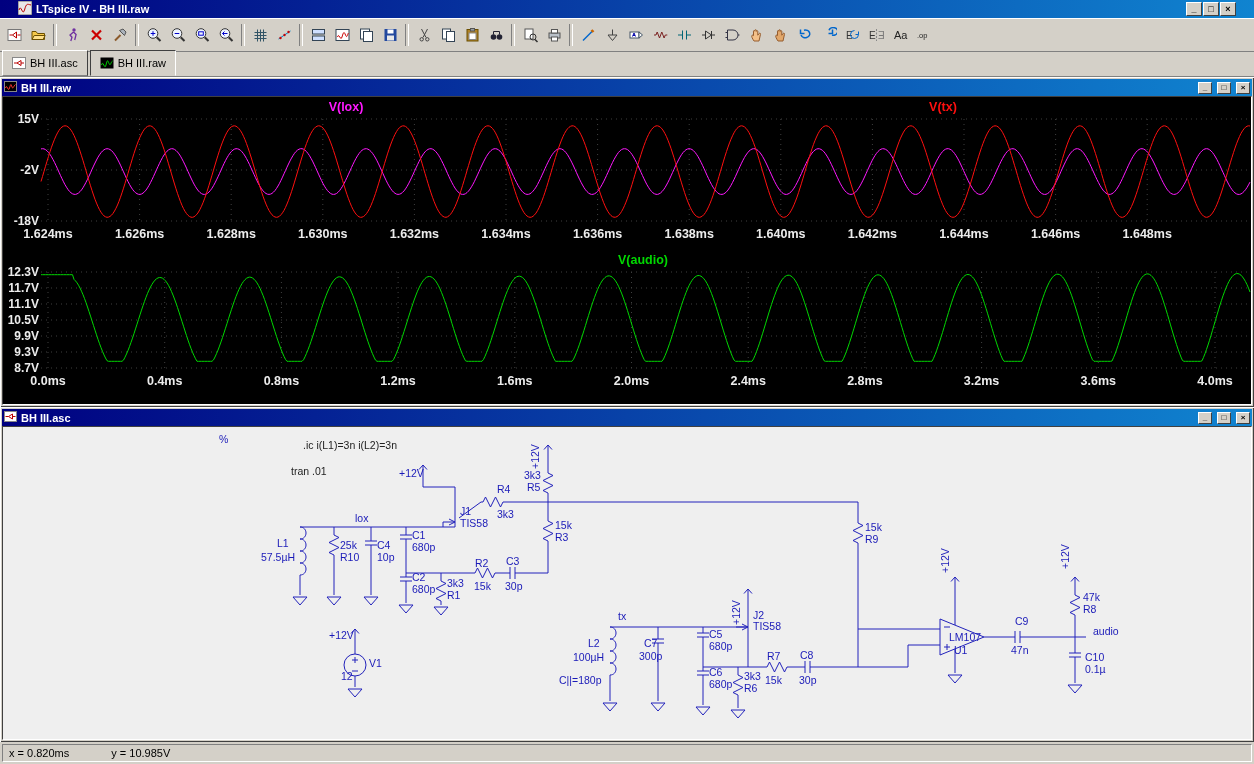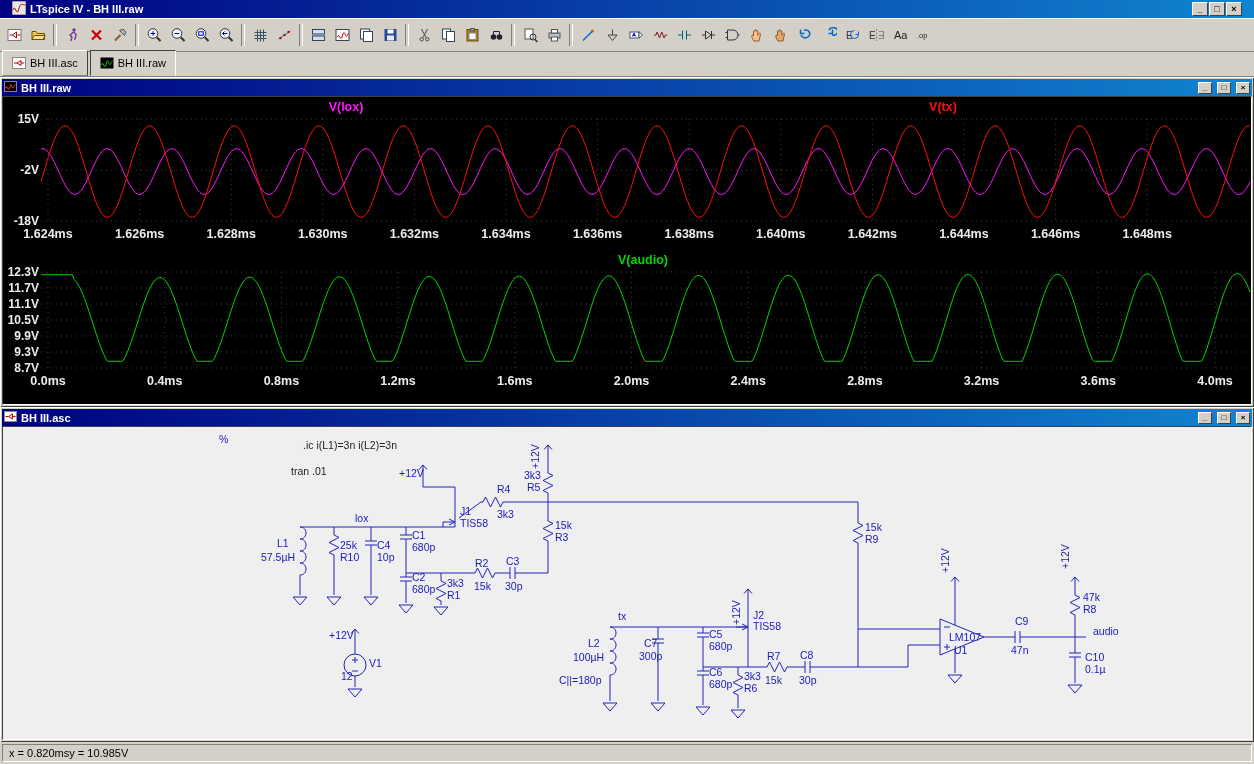--- a/index.html
+++ b/index.html
@@ -9,7 +9,7 @@
 
   
   .titlebar{height:18px;flex:0 0 18px;background:linear-gradient(90deg,#000080,#1084d0);
-            display:flex;align-items:center;padding:0 12px;color:#fff;font-weight:bold;}
+            display:flex;align-items:center;padding:0 18px;color:#fff;font-weight:bold;}
   .titlebar .title{flex:1;margin-left:4px;font-size:11px;white-space:nowrap;}
   .winbtn{width:16px;height:14px;background:#d4d0c8;border:1px solid;
           border-color:#fff #404040 #404040 #fff;font-size:9px;line-height:11px;

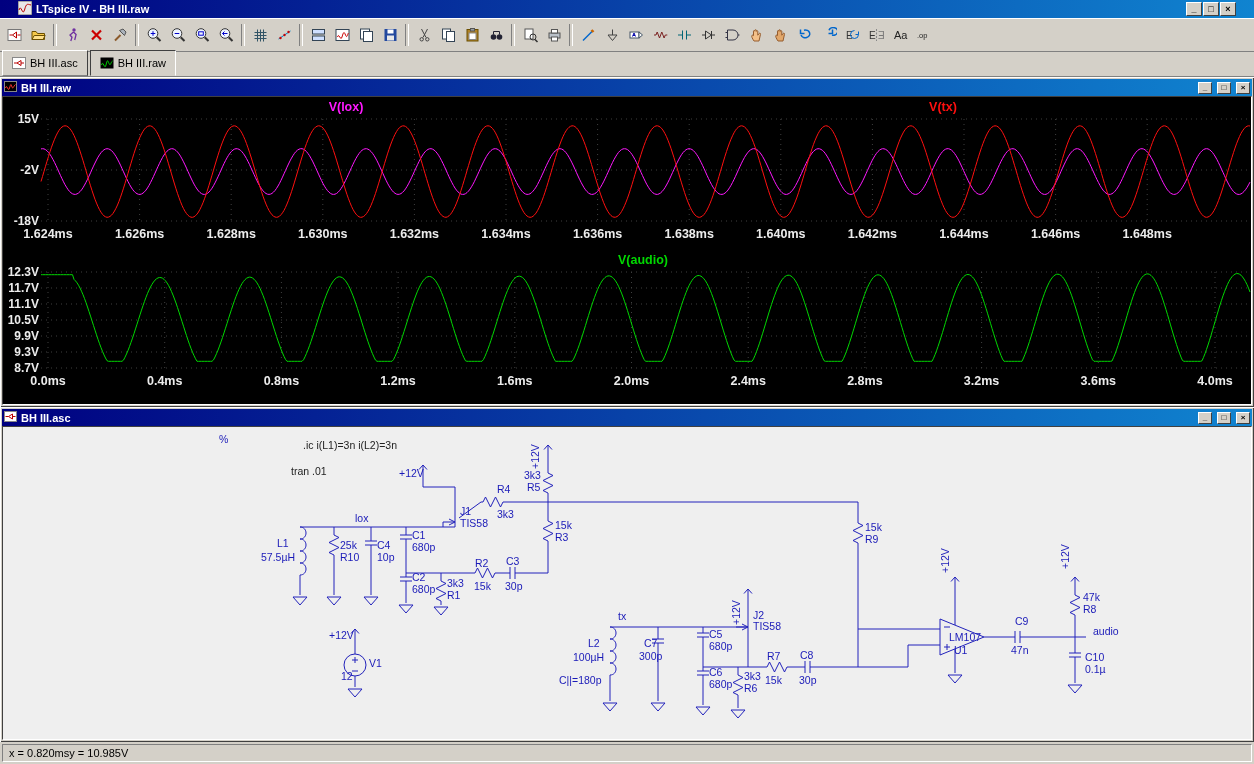--- a/index.html
+++ b/index.html
@@ -52,7 +52,7 @@
   
   .statusbar{height:20px;flex:0 0 20px;display:flex;align-items:center;padding:1px 2px;background:#d4d0c8;}
   .spanel{border:1px solid;border-color:#808080 #fff #fff #808080;height:16px;flex:1;
-          display:flex;align-items:center;padding:0 6px;}
+          display:flex;align-items:center;padding:0 6px;gap:42px;}
 </style>
 </head>
 <body>

